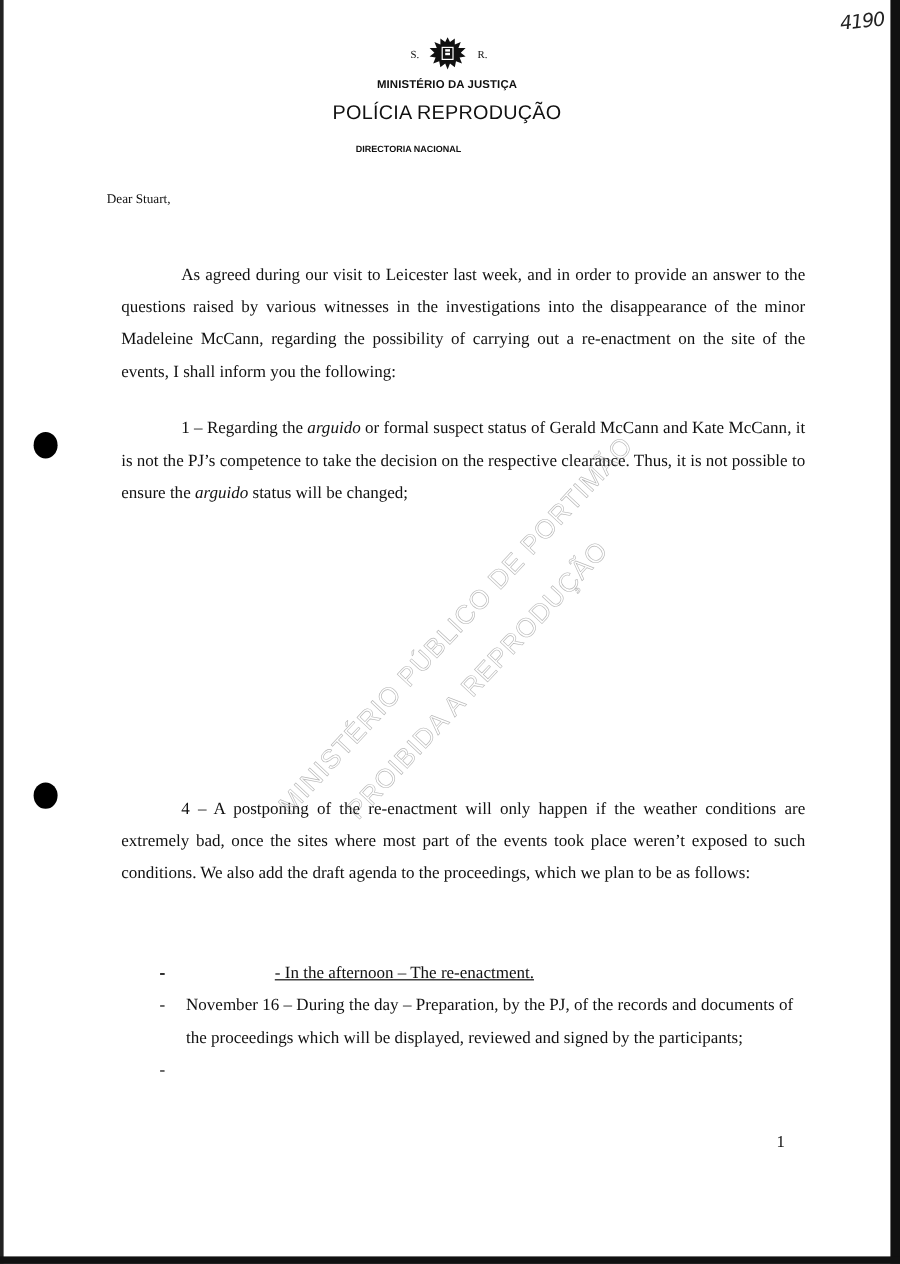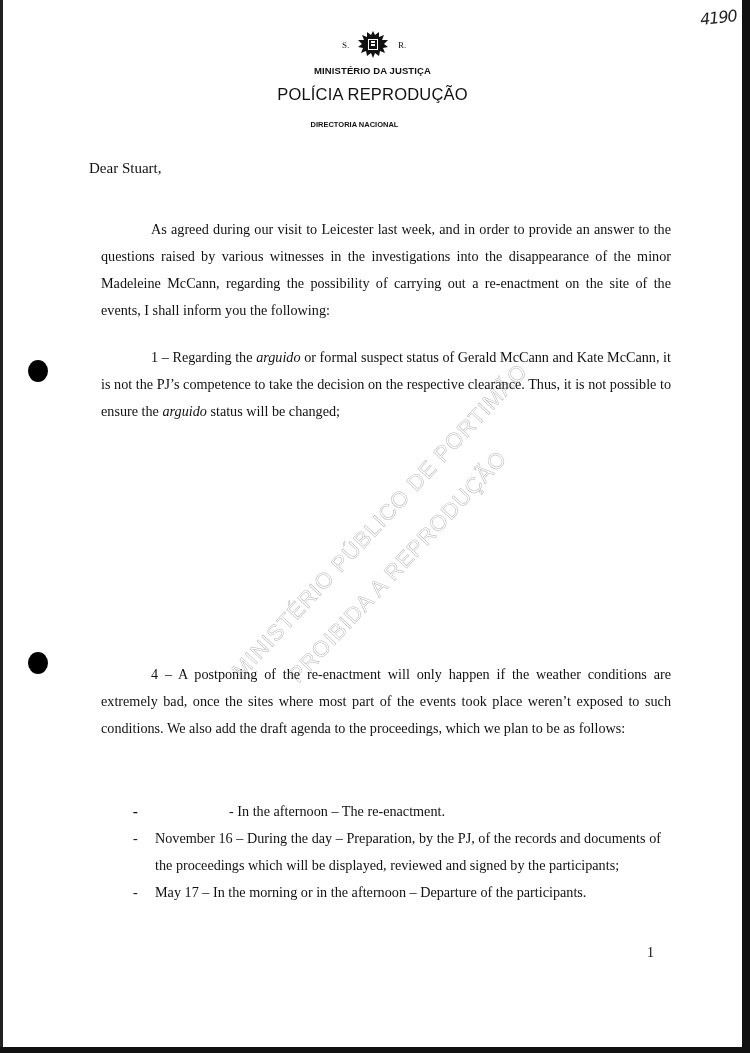--- a/index.html
+++ b/index.html
@@ -101,7 +101,7 @@
     }
     .directoria {
       position: absolute;
-      left: 14px;
+      left: 0;
       width: 675px;
       top: 90px;
       font-family: "Liberation Sans", sans-serif;

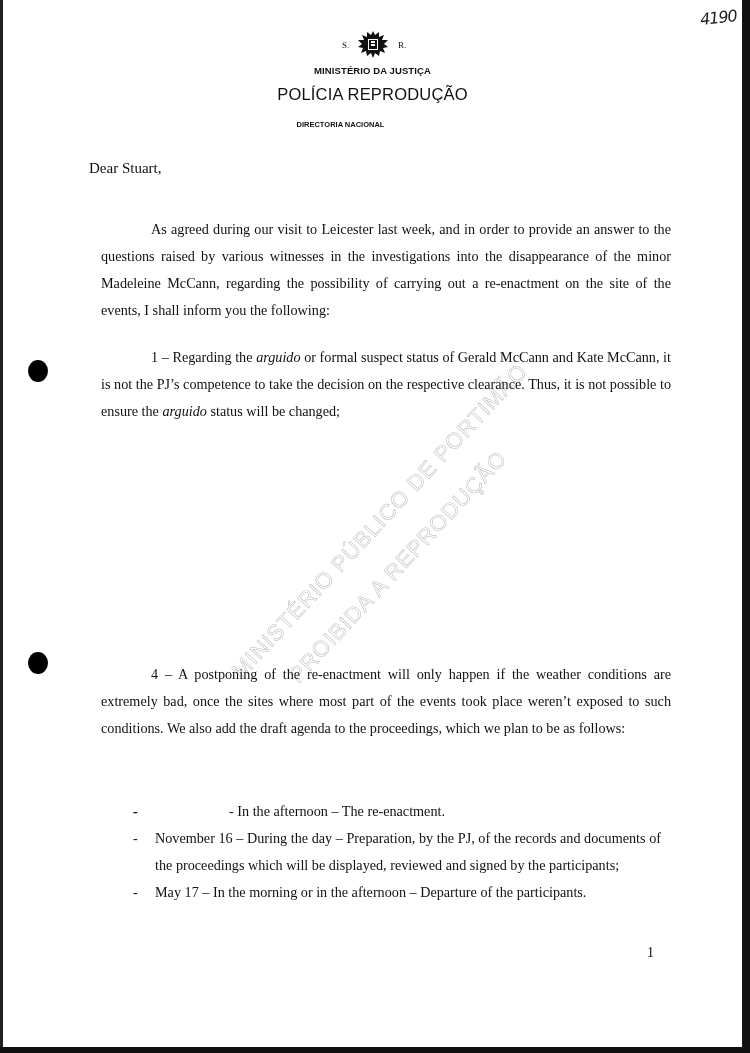--- a/index.html
+++ b/index.html
@@ -139,7 +139,7 @@
       position: absolute;
       left: 86px;
       top: 160px;
-      font-size: 15px;
+      font-size: 11px;
     }
     .p-intro { top: 216px; }
     .p-1 { top: 344px; }

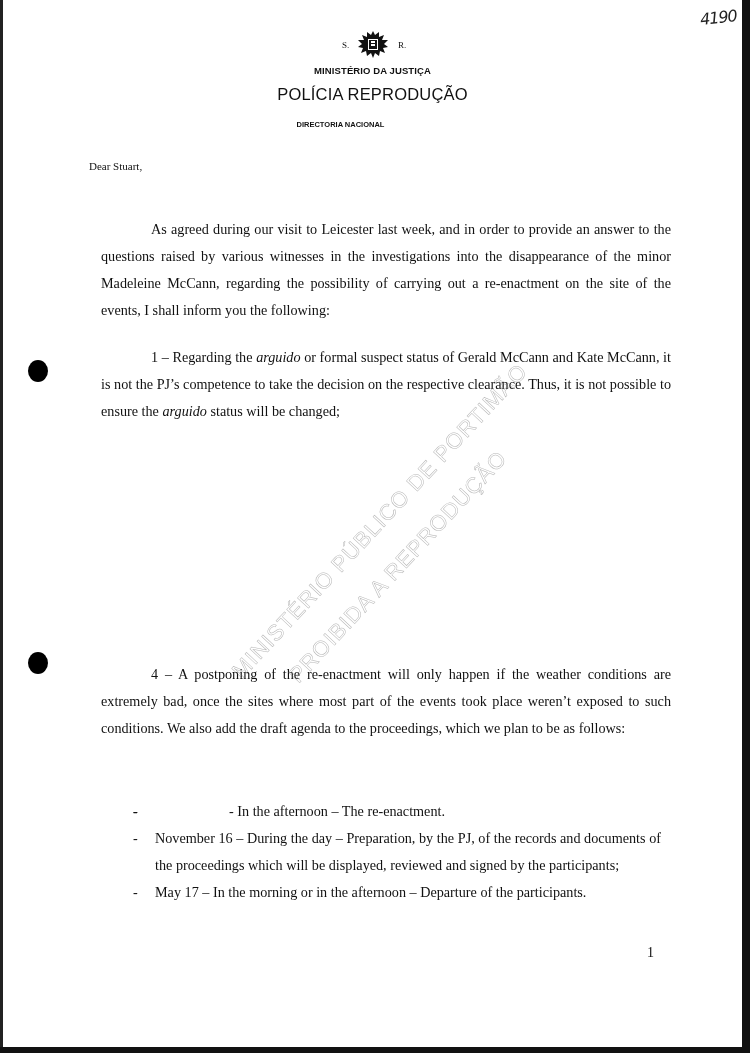--- a/index.html
+++ b/index.html
@@ -170,6 +170,7 @@
     }
     .agenda-item.sub .agenda-text {
       padding-left: 74px;
+      text-decoration: underline;
     }
 
     .page-number {

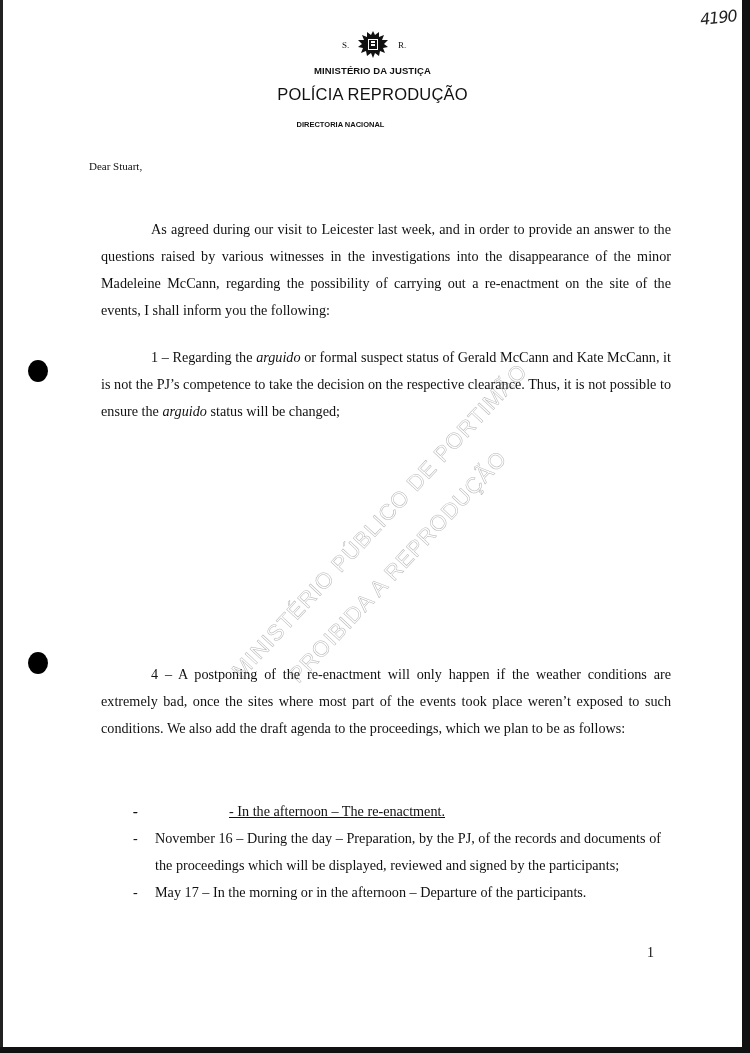--- a/index.html
+++ b/index.html
@@ -262,7 +262,6 @@
     </div>
     <div class="agenda-item">
       <span class="agenda-dash">-</span>
-      <span class="agenda-text">May 17 – In the morning or in the afternoon – Departure of the participants.</span>
     </div>
   </div>
 

